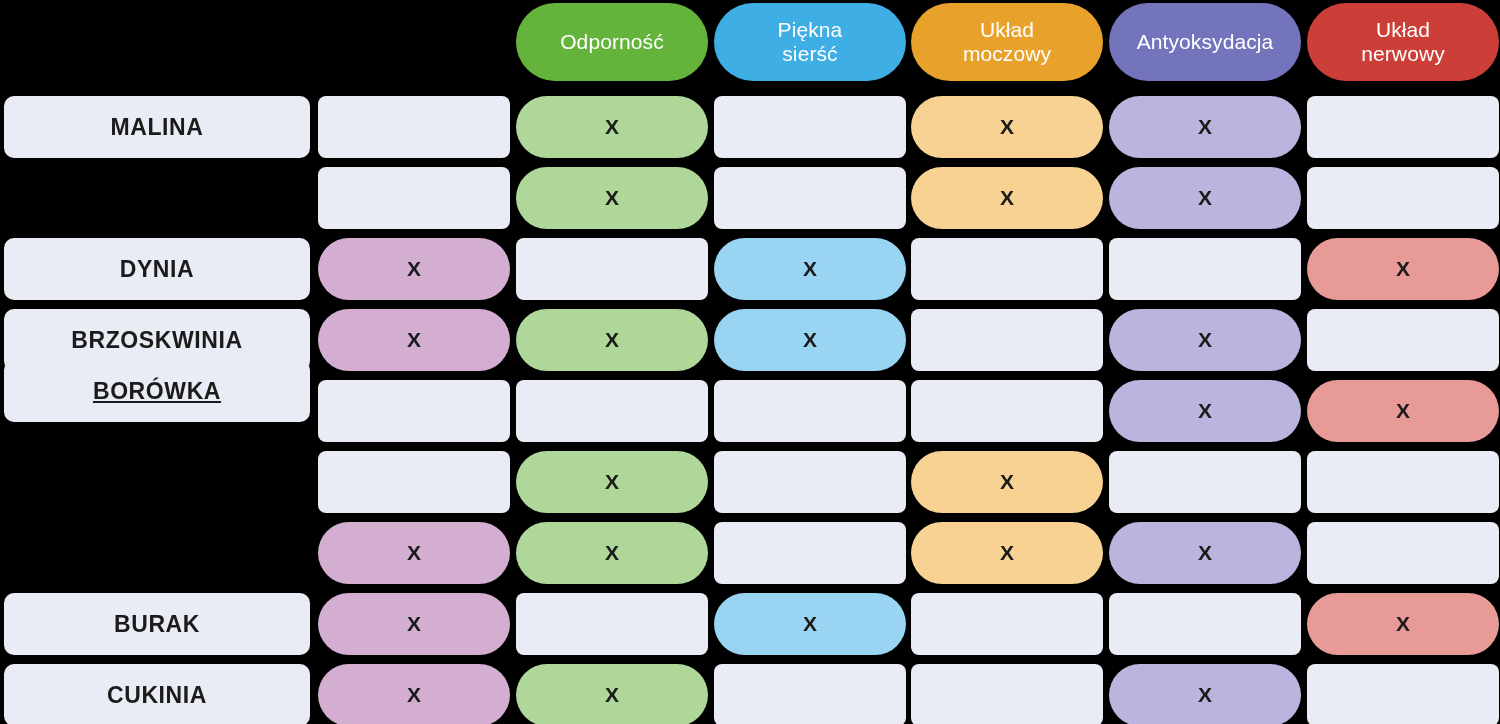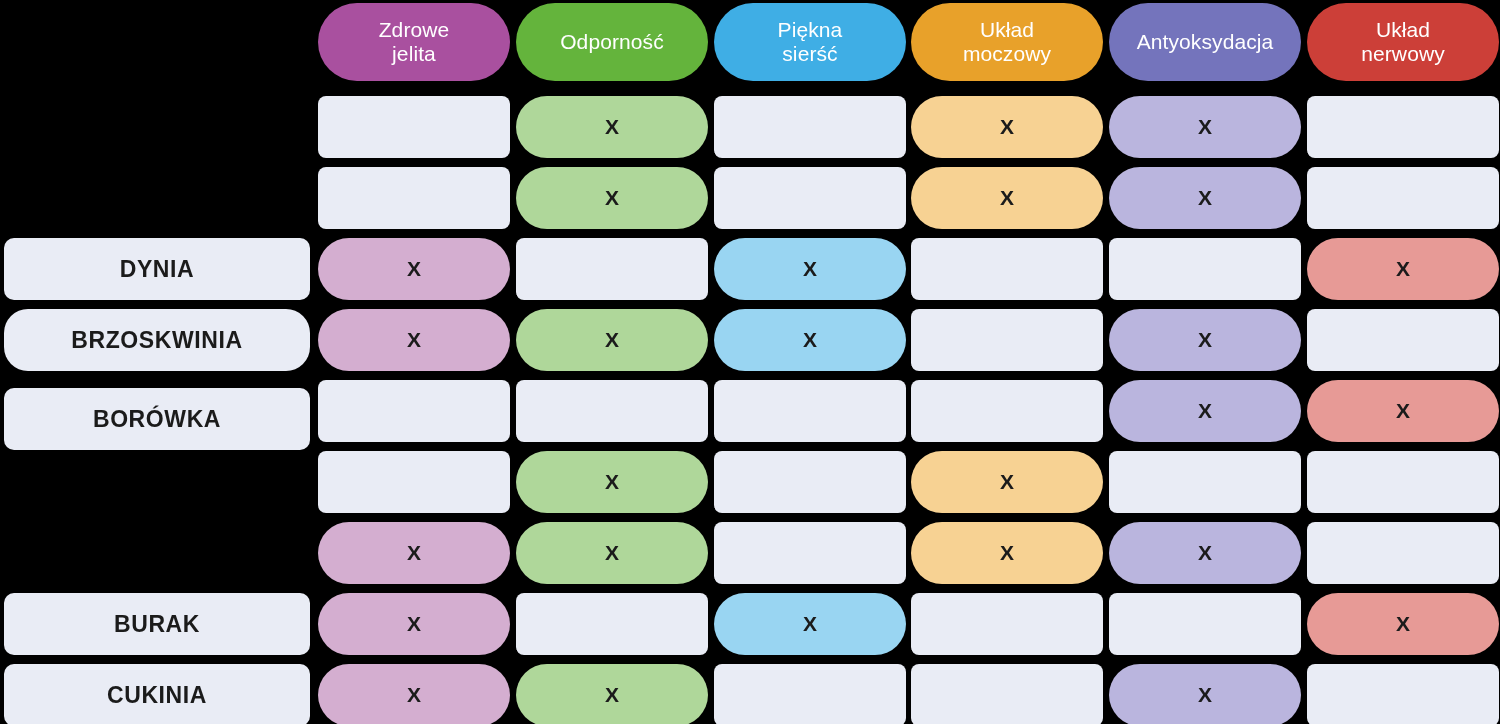--- a/index.html
+++ b/index.html
@@ -75,7 +75,6 @@
 <body>
 
 <div id="matrix">
-    <div class="pill hdr" style="left: 318px; width: 192px; background: rgb(169, 80, 159);">Zdrowe<br>jelita</div>
     <div class="pill hdr" style="left: 714px; width: 192px; background: rgb(63, 174, 229);">Piękna<br>sierść</div>
     <div class="pill hdr" style="left: 516px; width: 192px; background: rgb(100, 180, 60);">Odporność</div>
     <div class="pill hdr" style="left: 911px; width: 192px; background: rgb(232, 161, 42);">Układ<br>moczowy</div>

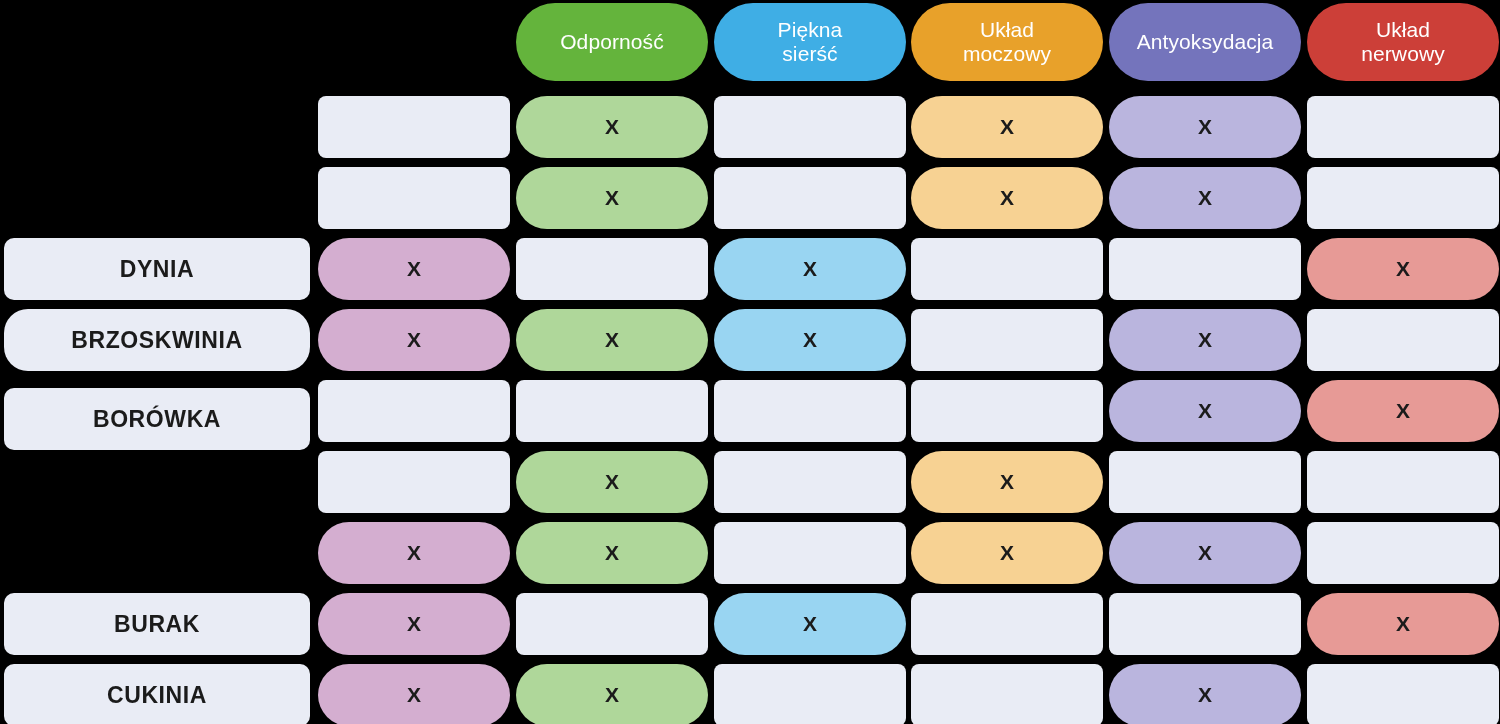--- a/index.html
+++ b/index.html
@@ -80,6 +80,7 @@
     <div class="pill hdr" style="left: 911px; width: 192px; background: rgb(232, 161, 42);">Układ<br>moczowy</div>
     <div class="pill hdr" style="left: 1109px; width: 192px; background: rgb(116, 116, 188);">Antyoksydacja</div>
     <div class="pill hdr" style="left: 1307px; width: 192px; background: rgb(204, 63, 56);">Układ<br>nerwowy</div>
+    <div class="pill rowlabel" style="top: 96px;">MALINA</div>
     <div class="pill cell empty" style="left: 318px; width: 192px; top: 96px; background: rgb(233, 236, 245);"></div>
     <div class="pill cell" style="left: 516px; width: 192px; top: 96px; background: rgb(175, 215, 154);">X</div>
     <div class="pill cell empty" style="left: 714px; width: 192px; top: 96px; background: rgb(233, 236, 245);"></div>

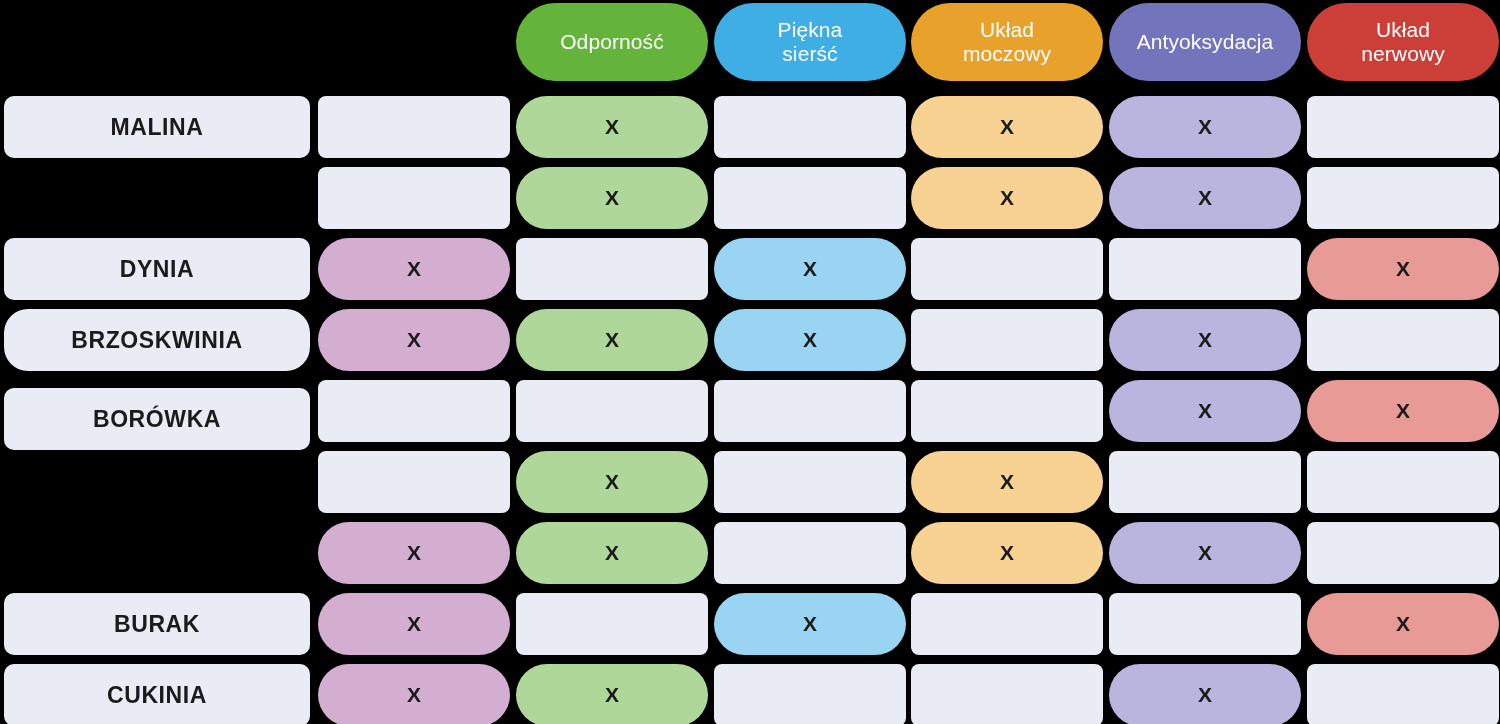--- a/index.html
+++ b/index.html
@@ -100,7 +100,7 @@
     <div class="pill cell empty" style="left: 911px; width: 192px; top: 238px; background: rgb(233, 236, 245);"></div>
     <div class="pill cell empty" style="left: 1109px; width: 192px; top: 238px; background: rgb(233, 236, 245);"></div>
     <div class="pill cell" style="left: 1307px; width: 192px; top: 238px; background: rgb(231, 154, 150);">X</div>
-    <div class="pill rowlabel" style="top: 309px; border-radius: 24px;">BRZOSKWINIA</div>
+    <div class="pill rowlabel" style="top: 309px;">BRZOSKWINIA</div>
     <div class="pill cell" style="left: 318px; width: 192px; top: 309px; background: rgb(212, 174, 208);">X</div>
     <div class="pill cell" style="left: 516px; width: 192px; top: 309px; background: rgb(175, 215, 154);">X</div>
     <div class="pill cell" style="left: 714px; width: 192px; top: 309px; background: rgb(153, 213, 242);">X</div>

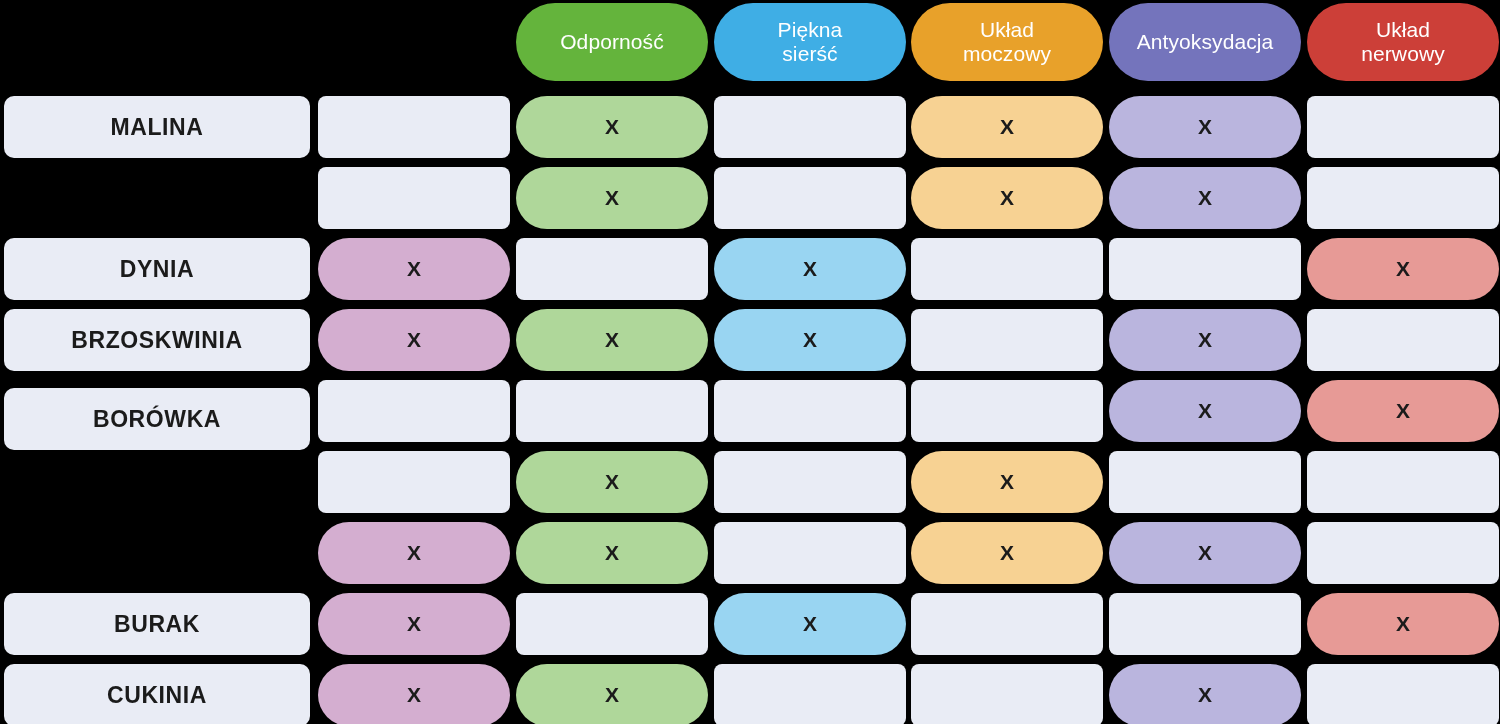--- a/index.html
+++ b/index.html
@@ -107,7 +107,7 @@
     <div class="pill cell empty" style="left: 911px; width: 192px; top: 309px; background: rgb(233, 236, 245);"></div>
     <div class="pill cell" style="left: 1109px; width: 192px; top: 309px; background: rgb(186, 181, 222);">X</div>
     <div class="pill cell empty" style="left: 1307px; width: 192px; top: 309px; background: rgb(233, 236, 245);"></div>
-    <div class="pill rowlabel" style="top: 388px;">BORÓWKA</div>
+    <div class="pill rowlabel" style="top: 360px; text-decoration: underline;">BORÓWKA</div>
     <div class="pill cell empty" style="left: 318px; width: 192px; top: 380px; background: rgb(233, 236, 245);"></div>
     <div class="pill cell empty" style="left: 516px; width: 192px; top: 380px; background: rgb(233, 236, 245);"></div>
     <div class="pill cell empty" style="left: 714px; width: 192px; top: 380px; background: rgb(233, 236, 245);"></div>

